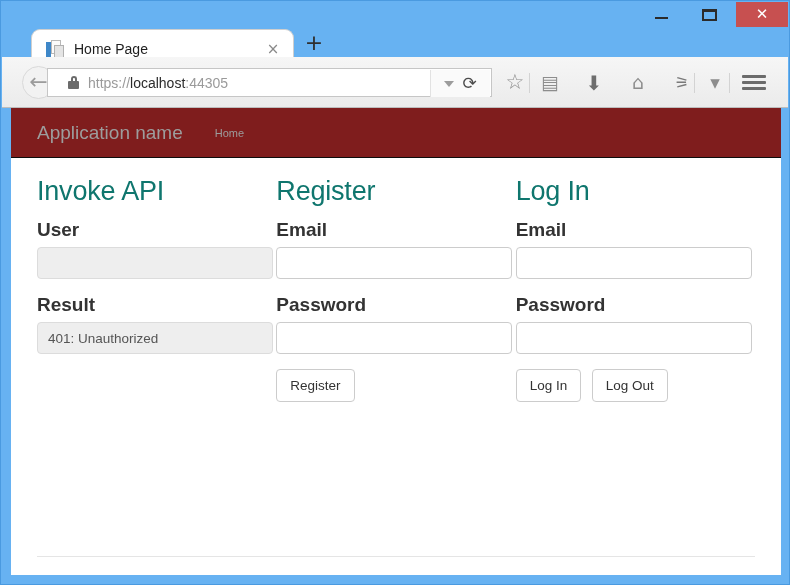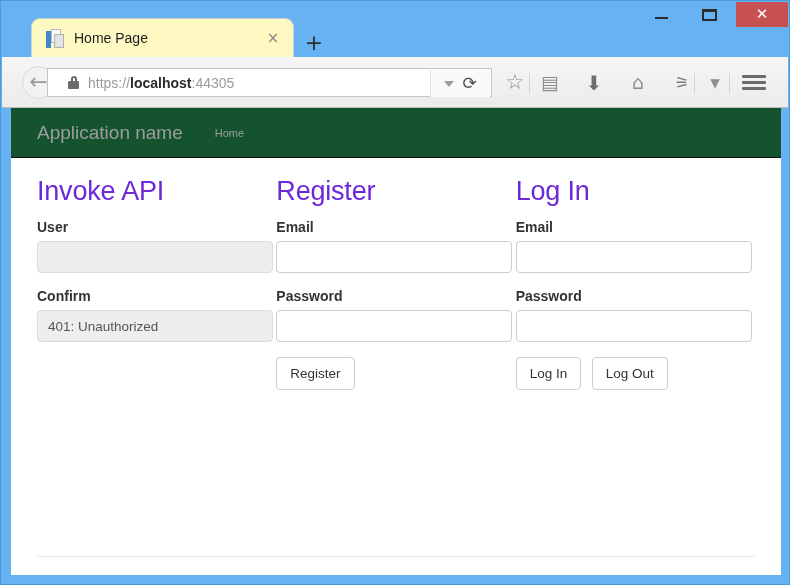--- a/index.html
+++ b/index.html
@@ -56,9 +56,9 @@
   }
   #tab {
     position: absolute;
-    left: 29px; top: 5px;
+    left: 29px; top: 16px;
     width: 263px; height: 39px;
-    background: #fef9c3;
+    background: #ffffff;
     border-radius: 9px 9px 0 0;
     border: 1px solid #cfcfcf;
     border-bottom: none;

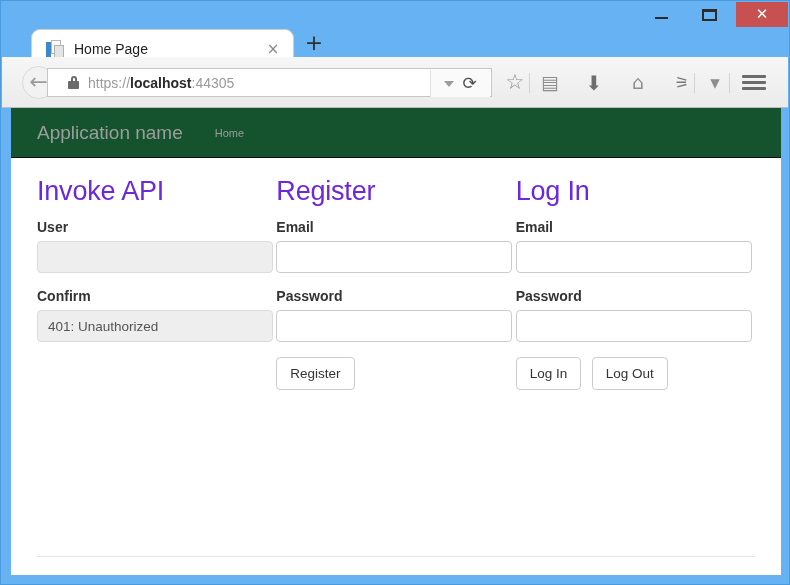--- a/index.html
+++ b/index.html
@@ -156,7 +156,7 @@
     color: #9a9a9a;
     white-space: nowrap;
   }
-  #url-text b { color: #2b2b2b; font-weight: bold; }
+  #url-text b { color: #2b2b2b; font-weight: normal; }
   #url-go {
     position: absolute; right: 1px; top: 1px;
     width: 60px; height: 27px;

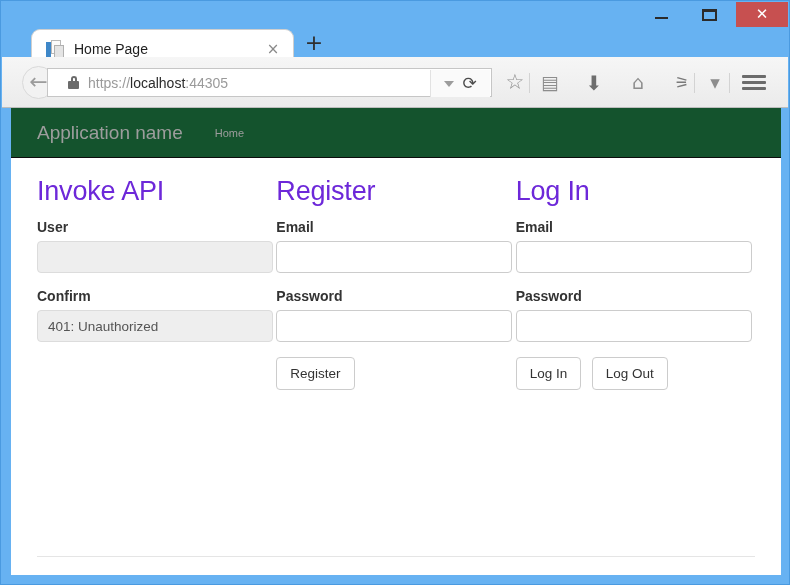--- a/index.html
+++ b/index.html
@@ -219,7 +219,7 @@
   
   #site-navbar {
     height: 50px;
-    background: #14532d;
+    background: #7f1d1d;
     border-bottom: 1px solid #0d0d0d;
     display: flex; align-items: center;
   }

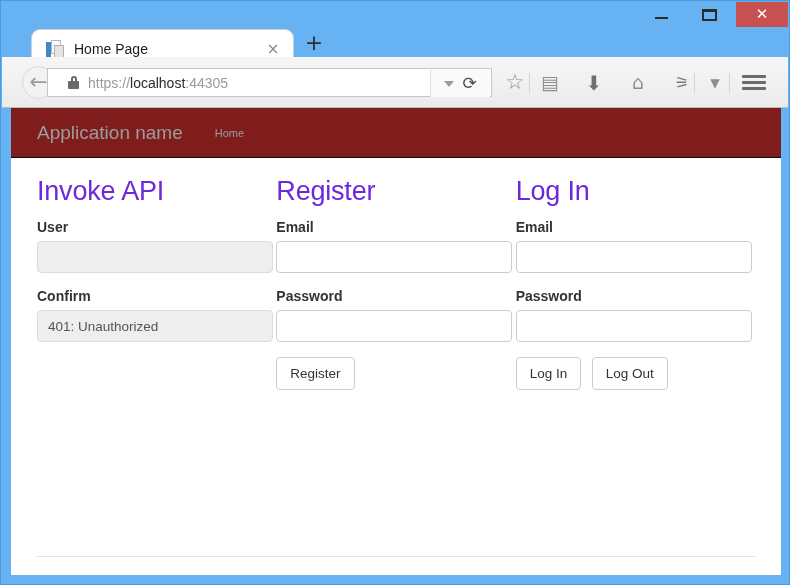--- a/index.html
+++ b/index.html
@@ -248,7 +248,7 @@
     margin: 0 0 12px 0;
     font-size: 27px;
     font-weight: normal;
-    color: #6d28d9;
+    color: #0f766e;
     letter-spacing: -0.2px;
   }
   .field-label {

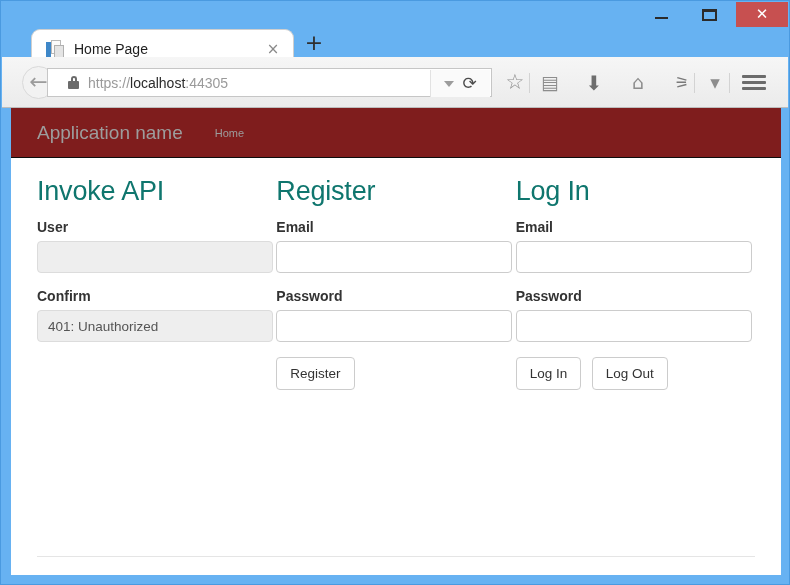--- a/index.html
+++ b/index.html
@@ -253,7 +253,7 @@
   }
   .field-label {
     display: block;
-    font-size: 14px;
+    font-size: 19px;
     font-weight: bold;
     color: #333333;
     margin-bottom: 6px;

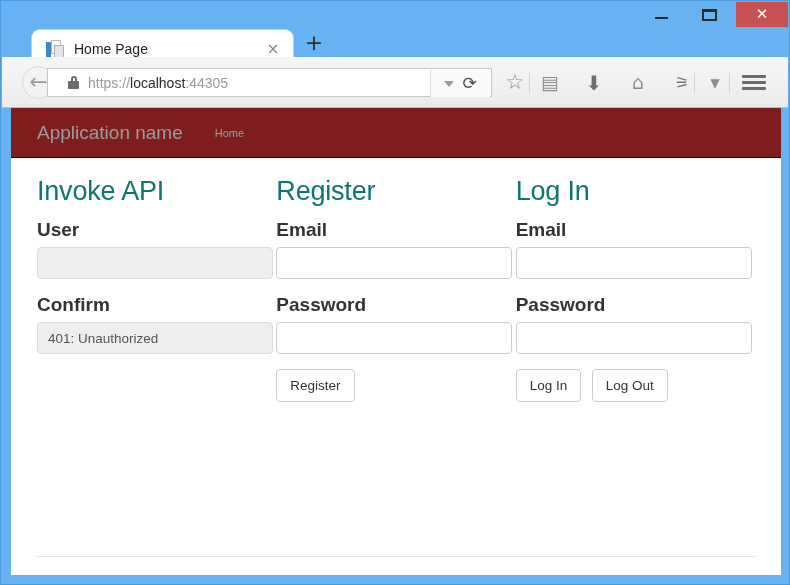--- a/index.html
+++ b/index.html
@@ -392,7 +392,7 @@
           </div>
 
           <div class="field-group">
-            <label class="field-label">Confirm</label>
+            <label class="field-label">Result</label>
             <input class="txt disabled" type="text" readonly="" value="401: Unauthorized" style="">
           </div>
 

